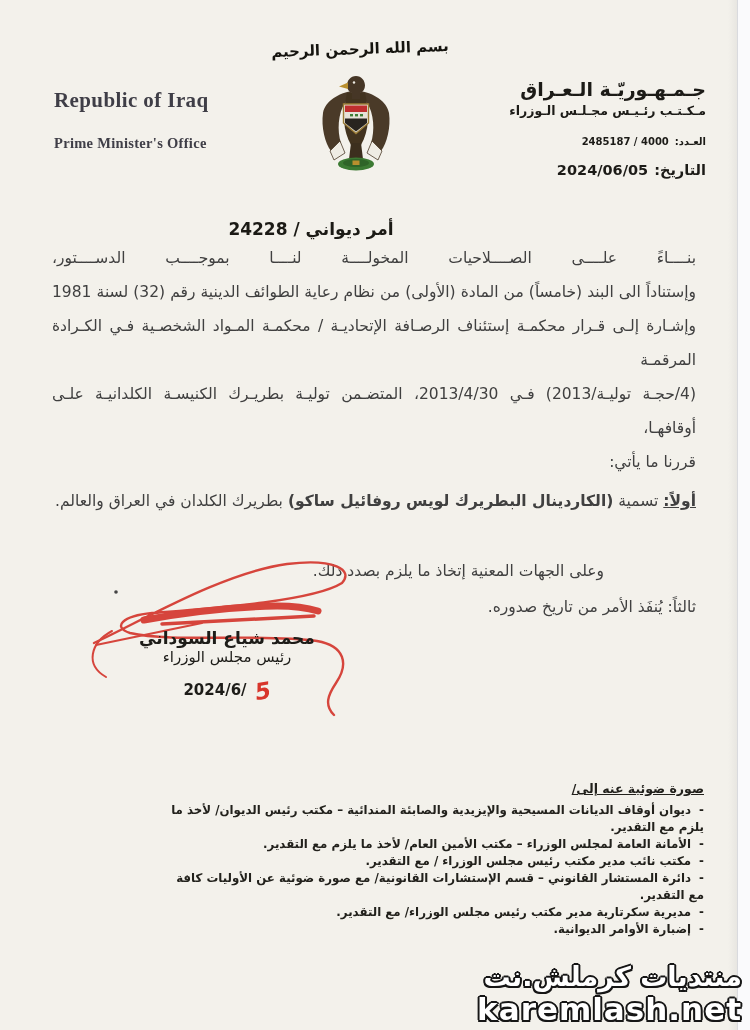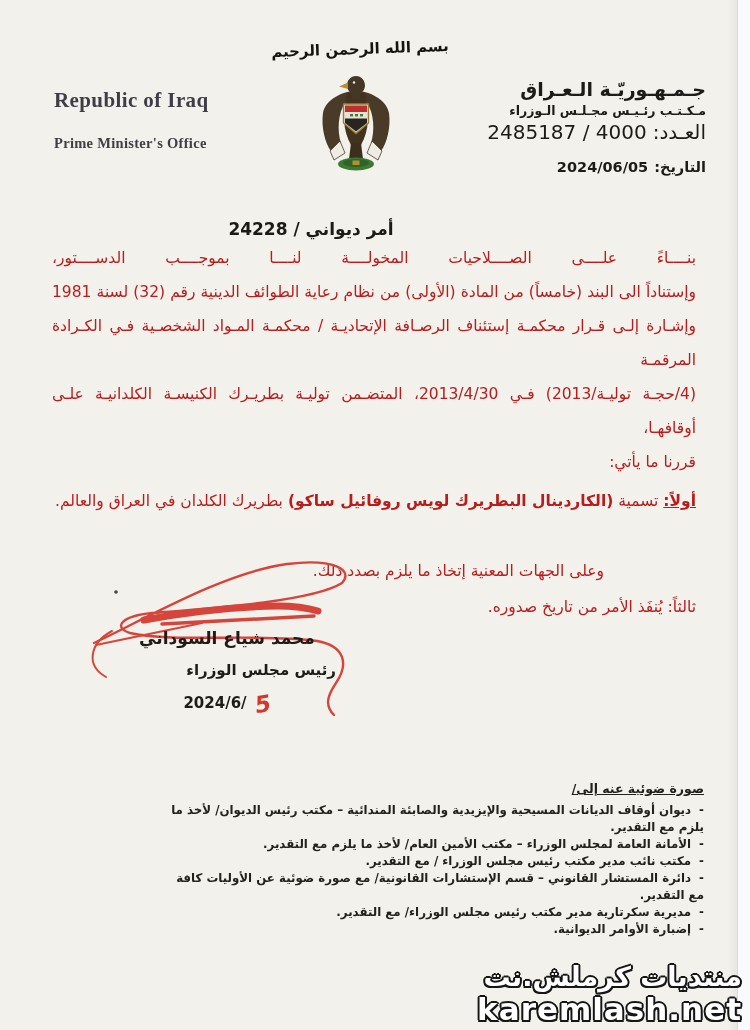--- a/index.html
+++ b/index.html
@@ -29,7 +29,7 @@
   .hdr-ar{position:absolute;right:44px;top:78px;text-align:right;direction:rtl;color:#1c1b17;}
   .hdr-ar .country{font-size:19px;font-weight:700;letter-spacing:.5px;}
   .hdr-ar .office{font-size:12.5px;font-weight:700;margin-top:3px;}
-  .hdr-ar .num{font-size:20px;font-weight:400;margin-top:2px;}
+  .hdr-ar .num{font-size:10px;font-weight:700;margin-top:18px;}
   .hdr-ar .date{font-size:14.5px;font-weight:700;margin-top:15px;}
   .hdr-ar .lbl{margin-left:6px;}
 

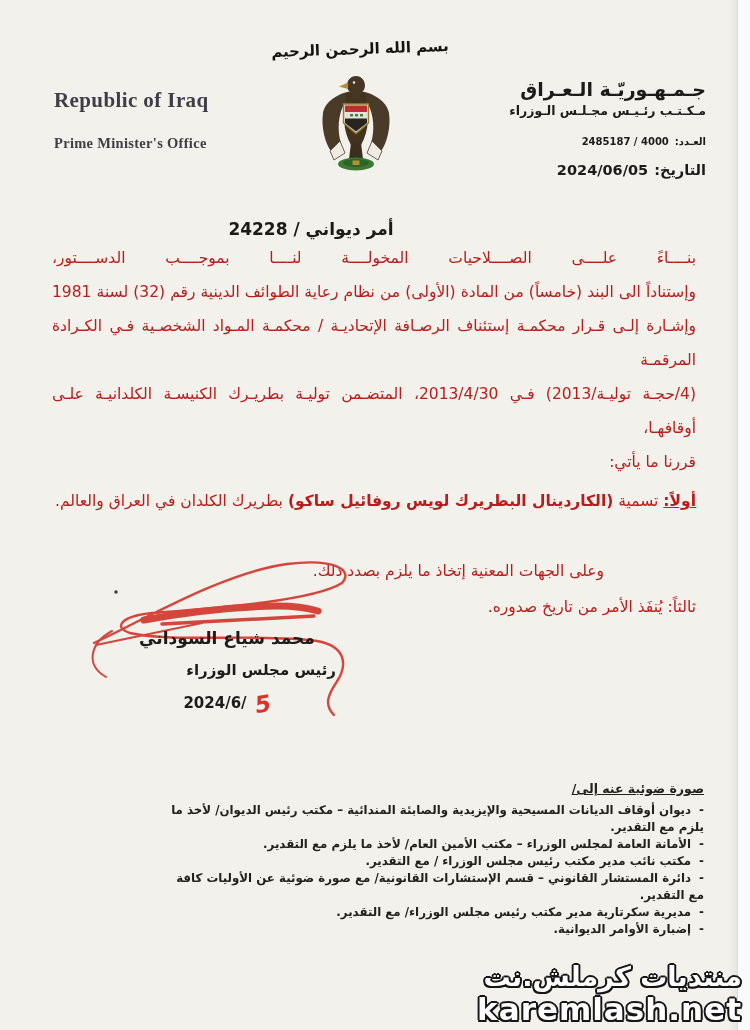--- a/index.html
+++ b/index.html
@@ -40,7 +40,7 @@
   }
   .order-body{
     position:absolute;left:52px;top:241px;width:644px;
-    direction:rtl;font-size:15.5px;line-height:34px;color:#b91c1c;
+    direction:rtl;font-size:15.5px;line-height:34px;color:#404040;
   }
   .order-body .j{text-align:justify;text-align-last:justify;}
   .order-body .r{text-align:right;}

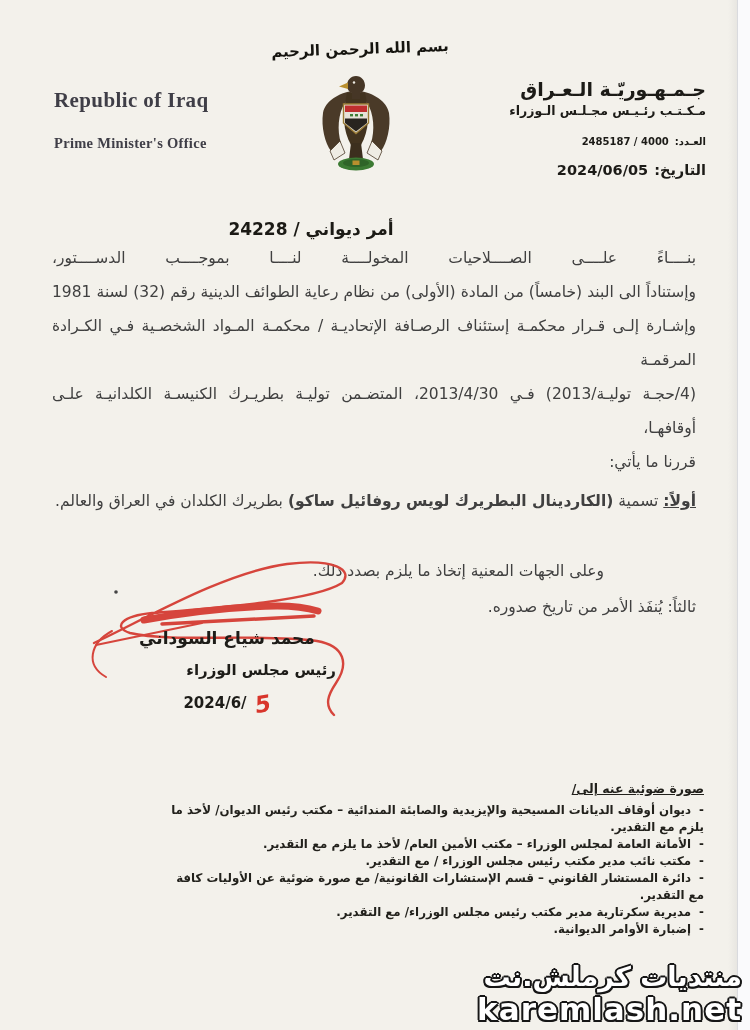--- a/index.html
+++ b/index.html
@@ -56,7 +56,7 @@
   .sig-block{position:absolute;left:118px;top:628px;width:218px;
     text-align:center;direction:rtl;color:#1d1c18;}
   .sig-name{font-size:17px;font-weight:700;}
-  .sig-title{font-size:15px;font-weight:700;margin-top:13px;text-align:right;}
+  .sig-title{font-size:15px;font-weight:400;}
   .sig-date{font-size:15px;font-weight:700;margin-top:12px;direction:ltr;}
   .sig-day{
     display:inline-block;color:#d8352b;font-size:23px;font-weight:700;

